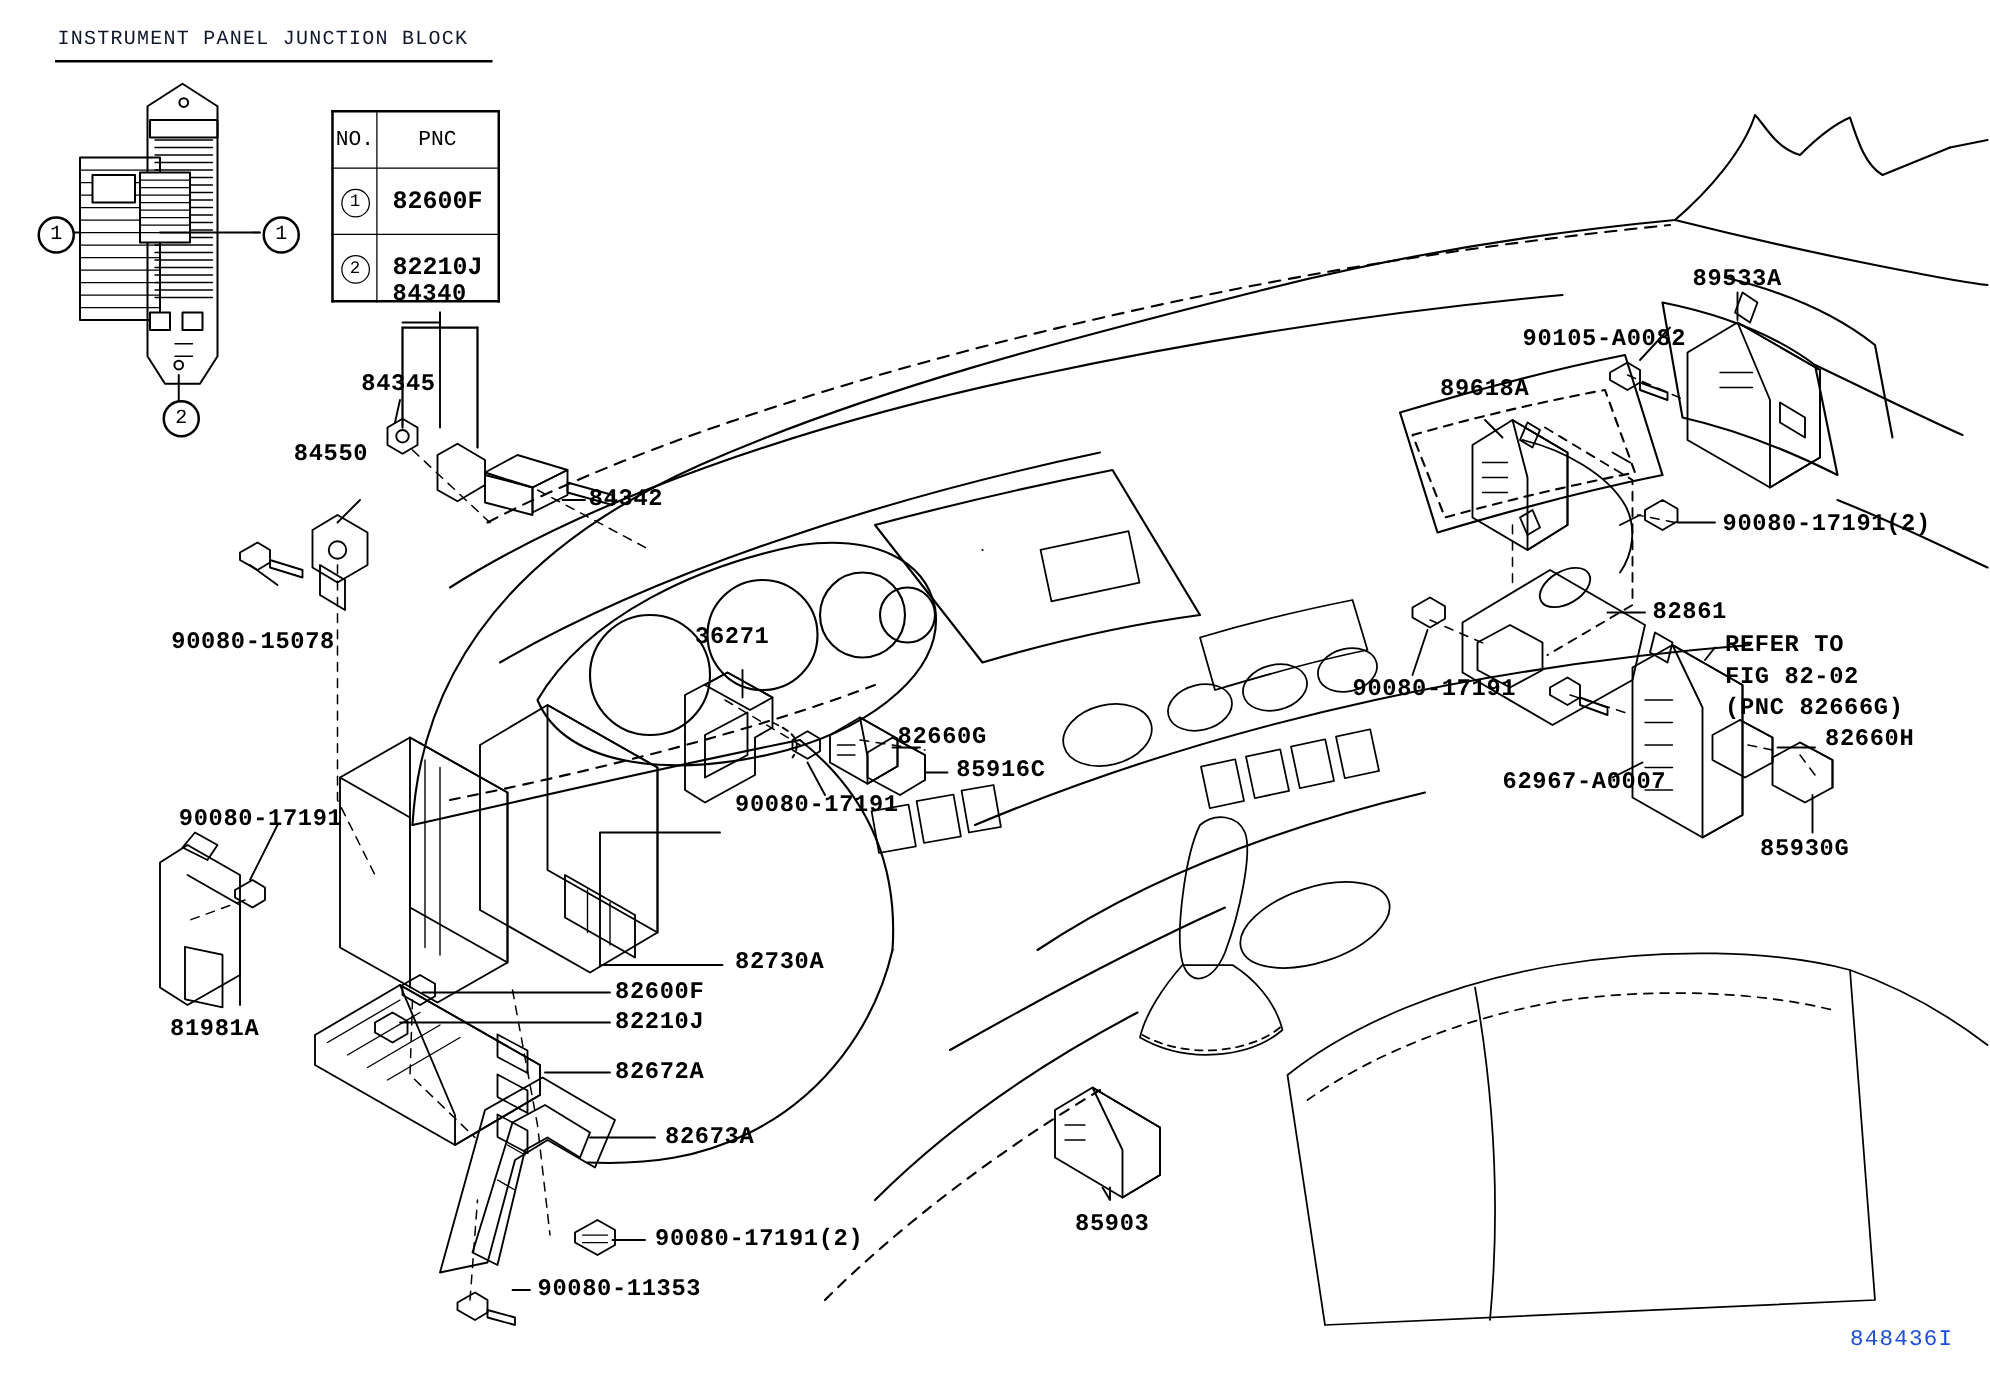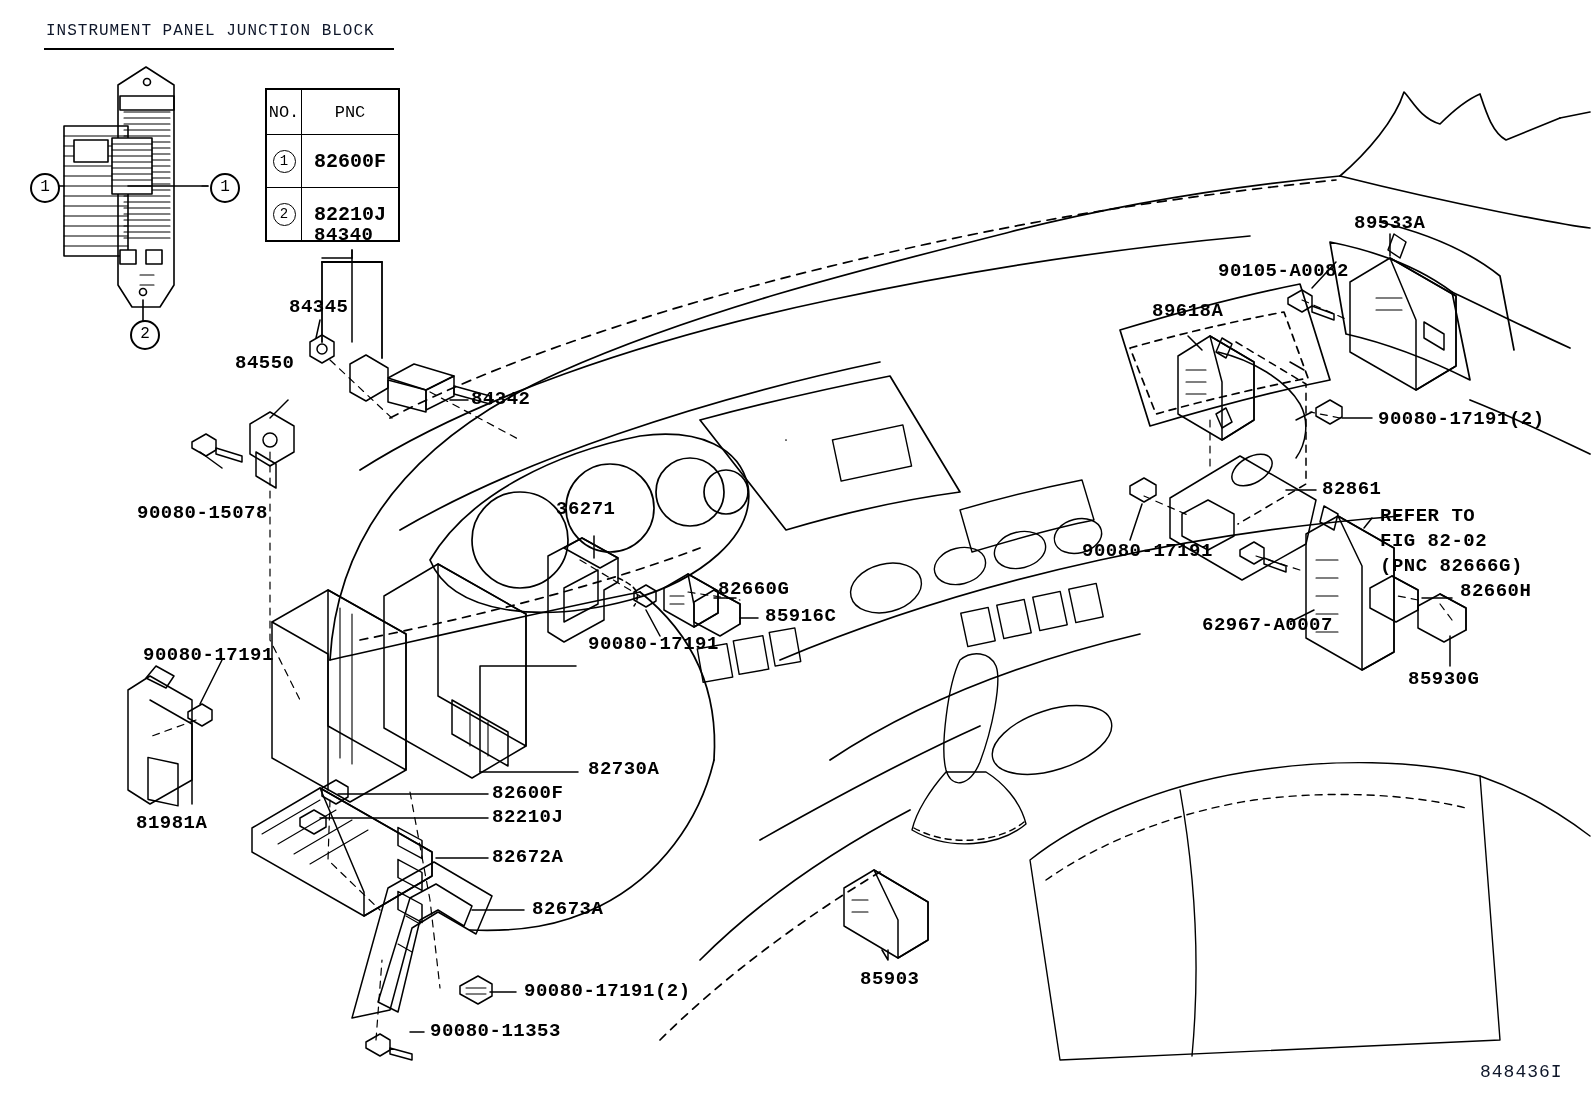--- a/index.html
+++ b/index.html
@@ -48,7 +48,7 @@
     position: absolute;
     font-family: "Liberation Mono", monospace;
     font-size: 18px;
-    color: #0f172a;
+    color: #1d4ed8;
     letter-spacing: 1px;
     text-align: center;
   }

